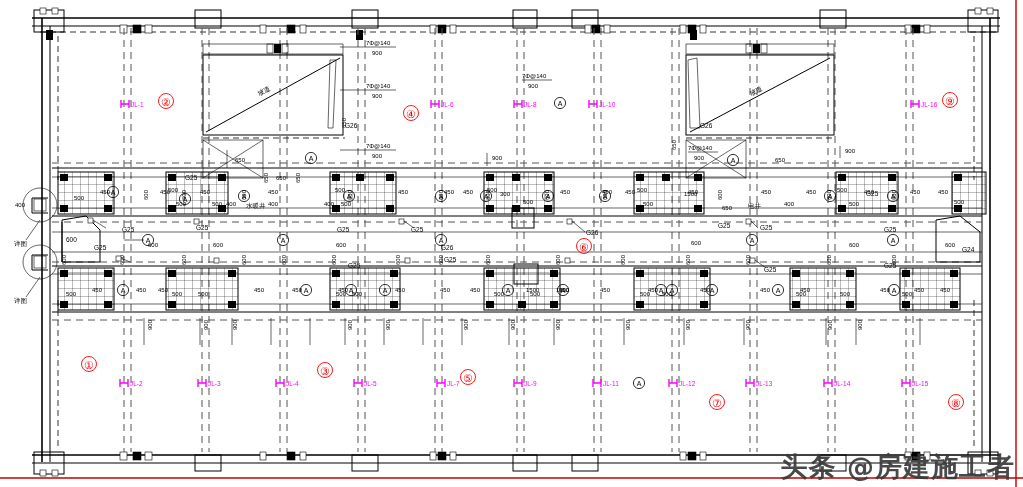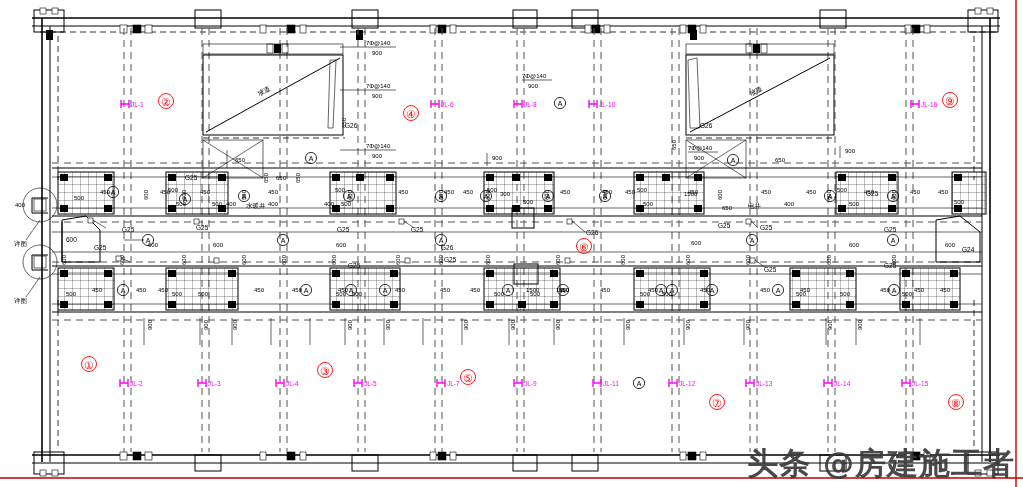--- a/index.html
+++ b/index.html
@@ -7,7 +7,7 @@
   #sheet{position:relative;width:1023px;height:487px;background:#fff;overflow:hidden;}
   #cad{position:absolute;left:0;top:0;width:1023px;height:487px;}
   .wm{position:absolute;right:8px;bottom:2px;font-family:"DejaVu Sans",sans-serif;
-      font-size:31px;font-weight:700;color:#3a3a3a;letter-spacing:1px;white-space:nowrap;
+      font-size:27px;font-weight:700;color:#3a3a3a;letter-spacing:1px;white-space:nowrap;
       opacity:.92;}
   text{font-family:"Liberation Sans",sans-serif;}
 </style>

